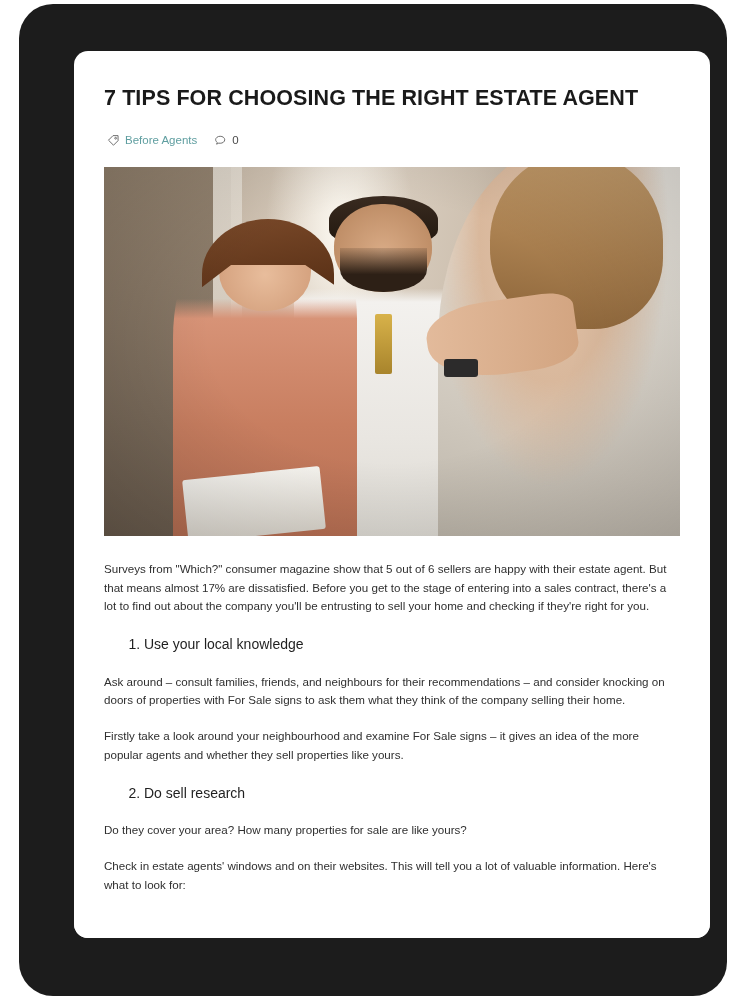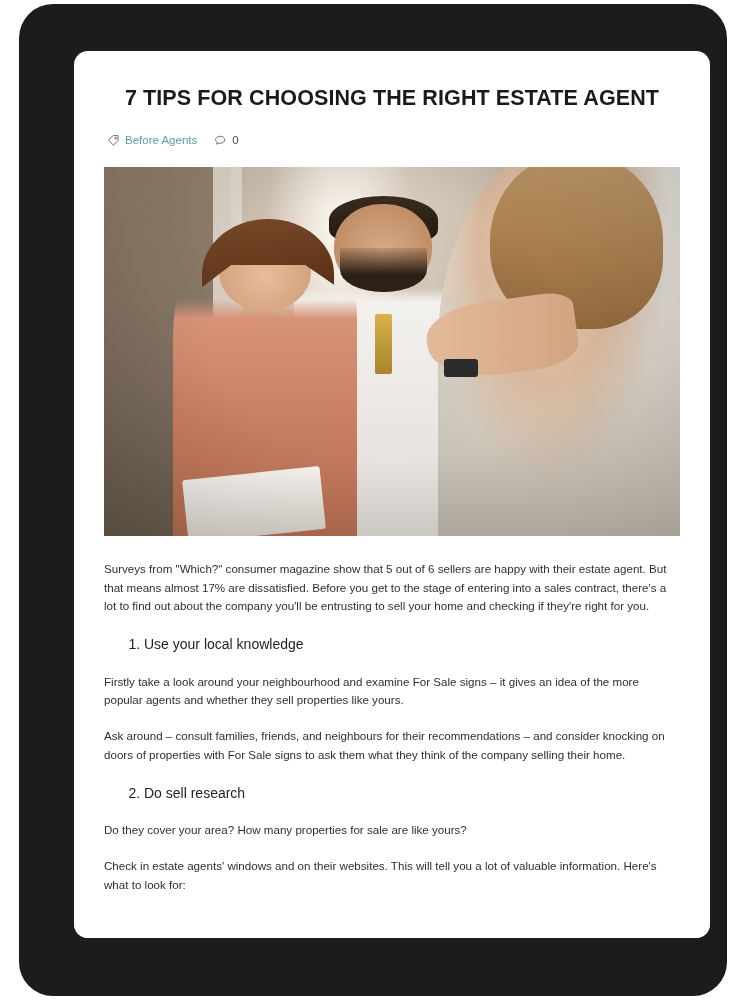--- a/index.html
+++ b/index.html
@@ -47,7 +47,6 @@
     font-weight: bold;
     color: #1a1a1a;
     letter-spacing: 0.1px;
-    text-align: center;
     margin: 0 0 22px 0;
     line-height: 1.25;
   }

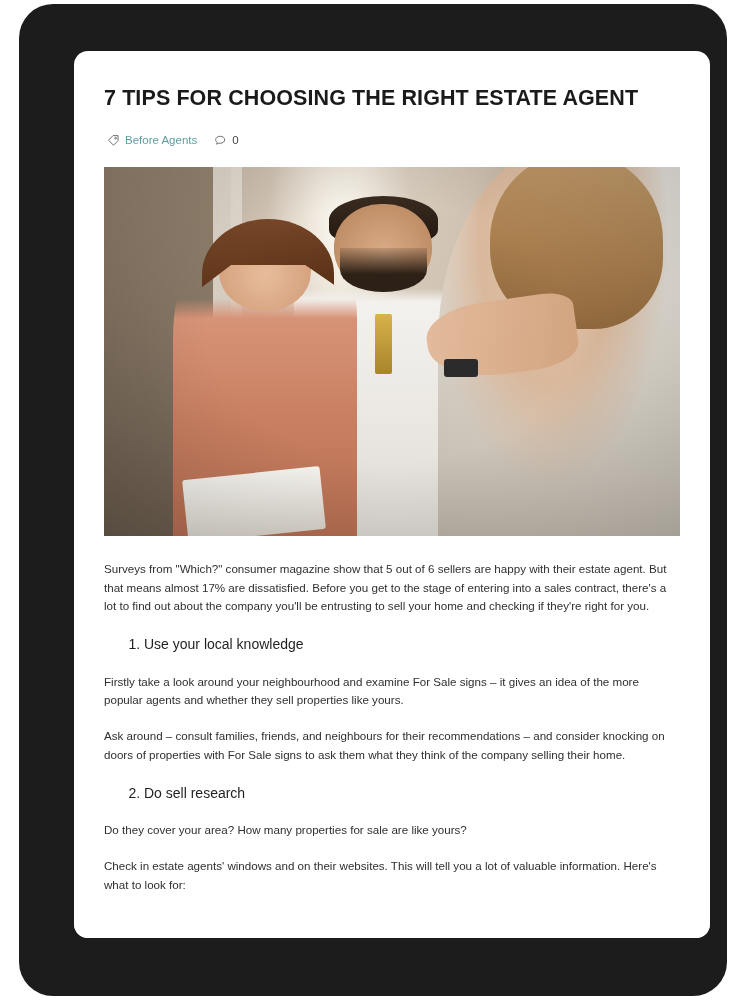--- a/index.html
+++ b/index.html
@@ -266,9 +266,9 @@
         <li>Use your local knowledge</li>
       </ol>
 
+      <p class="body-text">Ask around – consult families, friends, and neighbours for their recommendations – and consider knocking on doors of properties with For Sale signs to ask them what they think of the company selling their home.</p>
+
       <p class="body-text">Firstly take a look around your neighbourhood and examine For Sale signs – it gives an idea of the more popular agents and whether they sell properties like yours.</p>
-
-      <p class="body-text">Ask around – consult families, friends, and neighbours for their recommendations – and consider knocking on doors of properties with For Sale signs to ask them what they think of the company selling their home.</p>
 
       <ol class="steps" start="2">
         <li>Do sell research</li>

